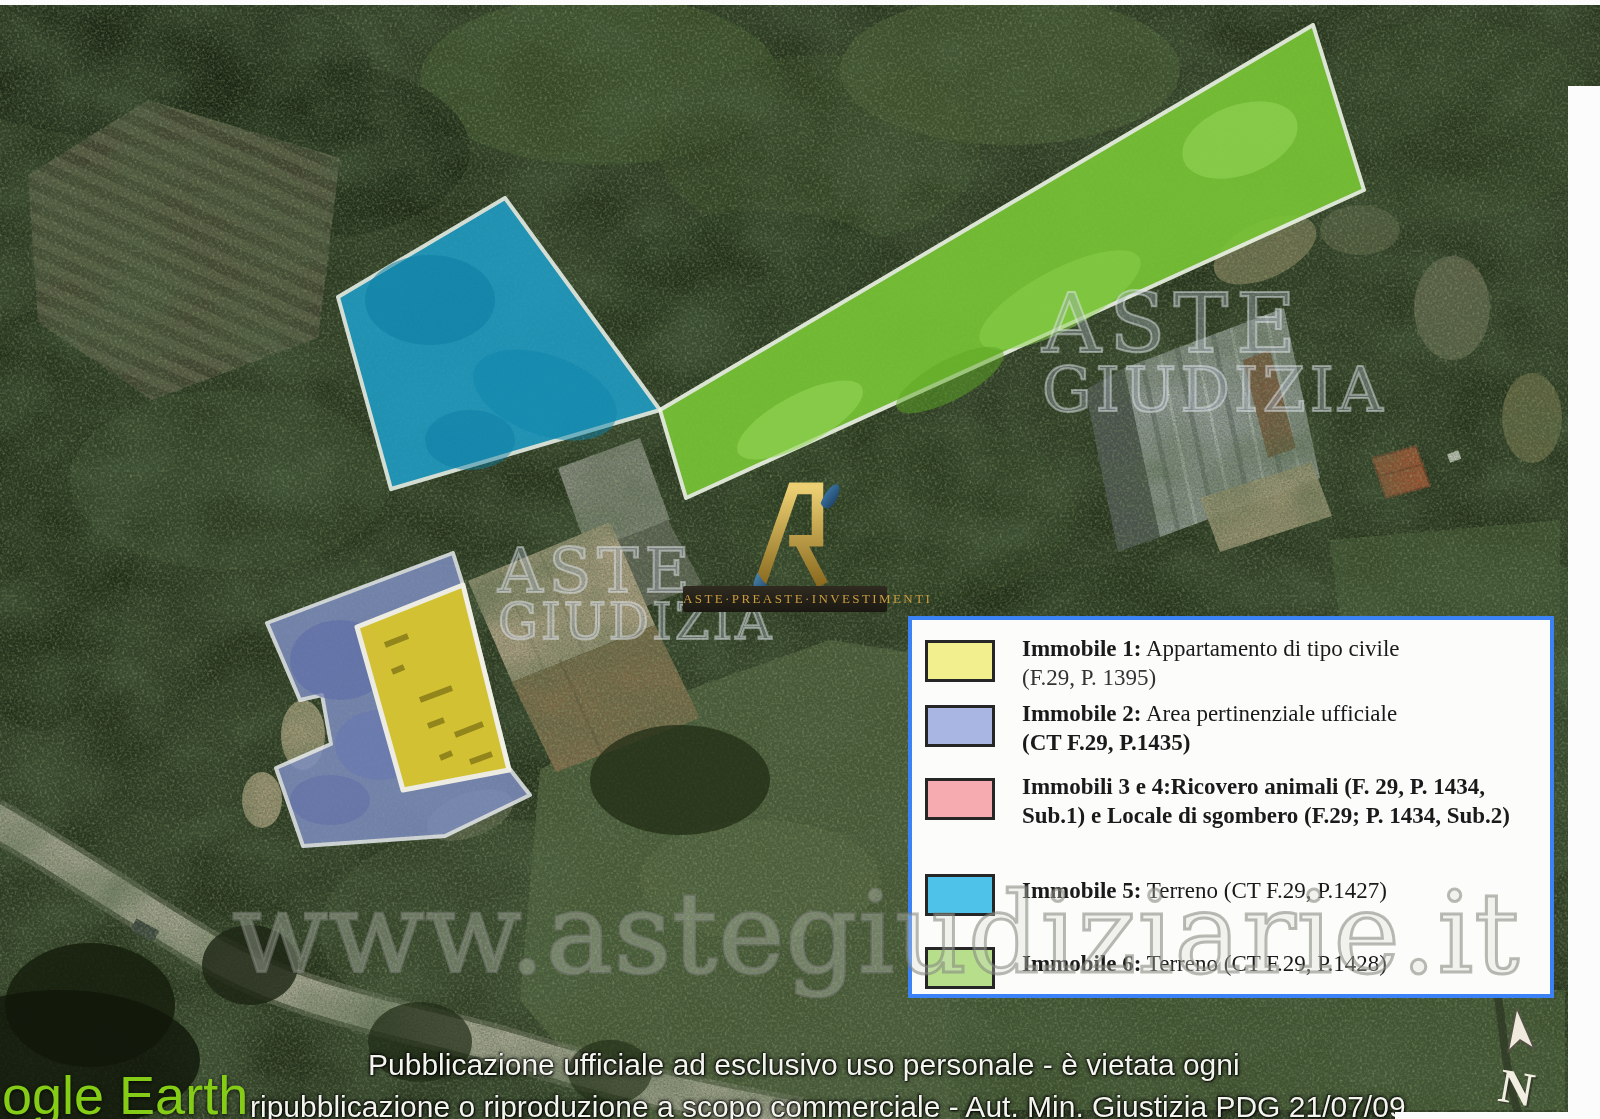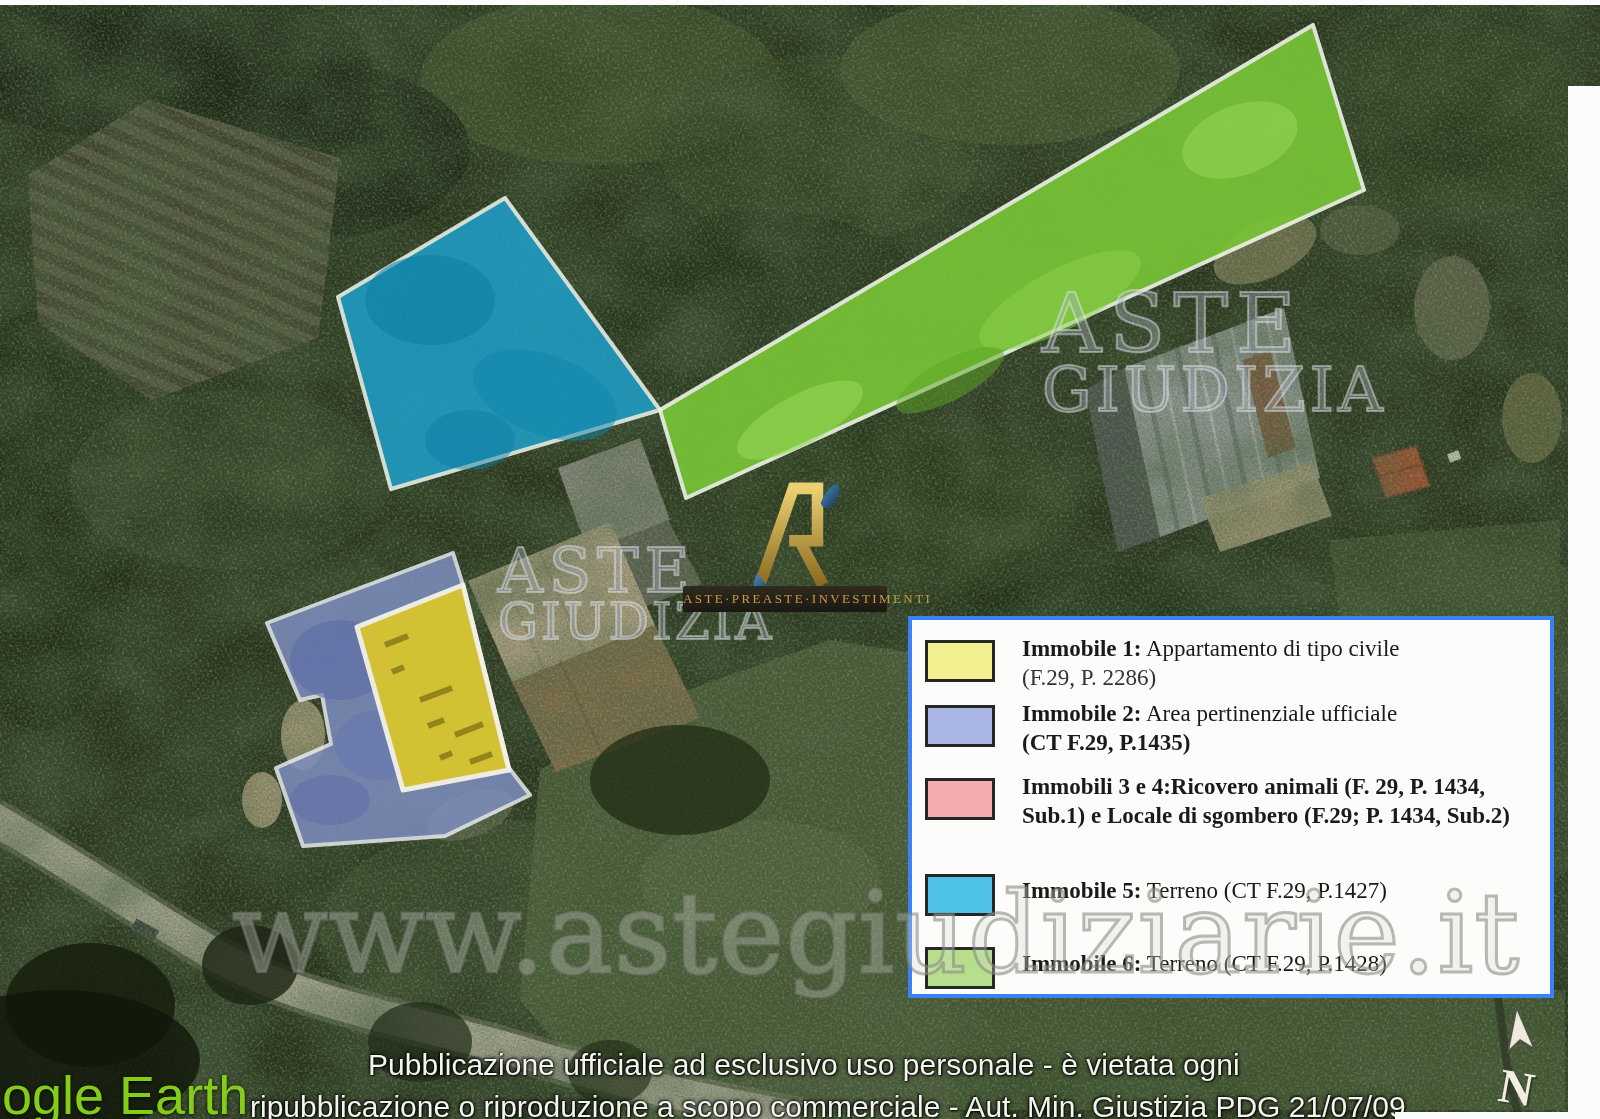--- a/index.html
+++ b/index.html
@@ -240,7 +240,7 @@
     <div class="swatch" style="top: 20px; background: rgb(241, 239, 142);"></div>
     <div class="lg-text" style="top:14px" id="lg-r1">
       <span class="lg-b">Immobile 1:</span><span class="lg-plain"> Appartamento di tipo civile</span>
-      <div class="line2">(F.29, P. 2286)</div>
+      <div class="line2">(F.29, P. 1395)</div>
     </div>
 
     <div class="swatch" style="top: 85px; background: rgb(169, 182, 228);"></div>

